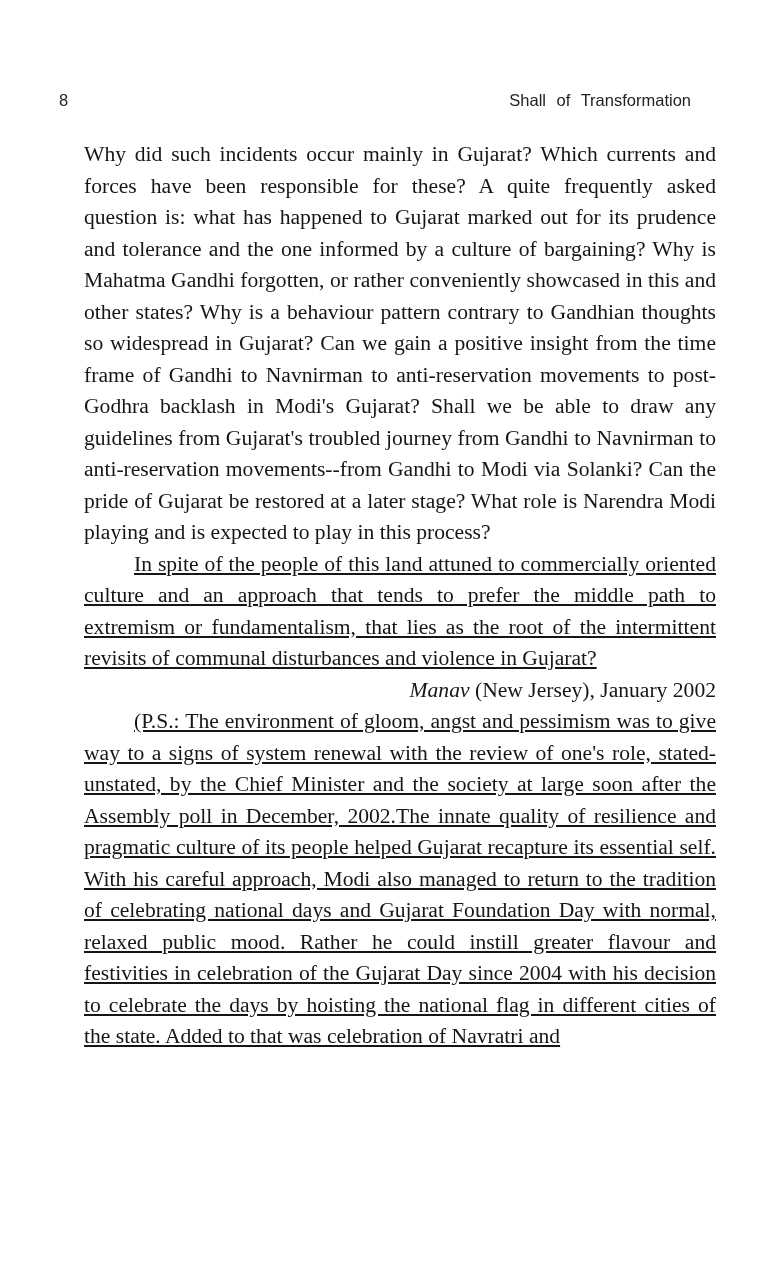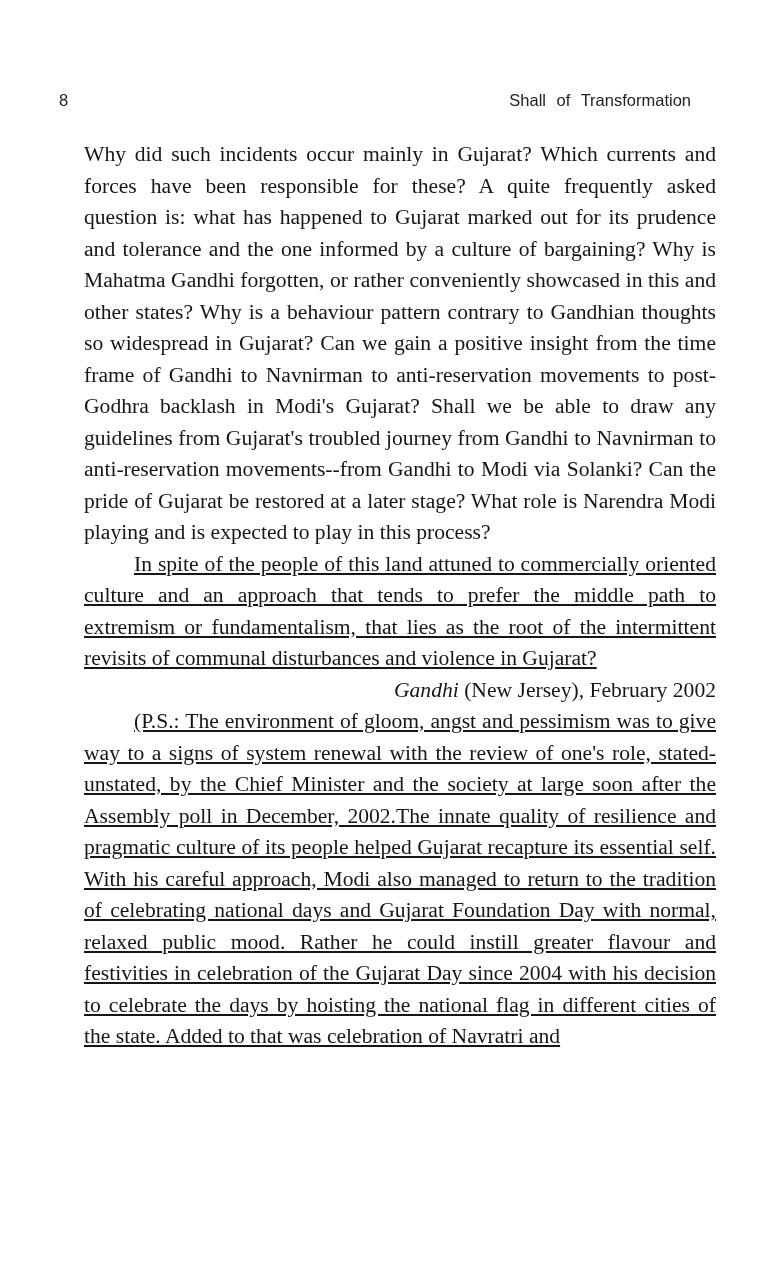--- a/index.html
+++ b/index.html
@@ -81,7 +81,7 @@
   <div class="body-text">
     <p class="para">Why did such incidents occur mainly in Gujarat? Which currents and forces have been responsible for these? A quite frequently asked question is: what has happened to Gujarat marked out for its prudence and tolerance and the one informed by a culture of bargaining? Why is Mahatma Gandhi forgotten, or rather conveniently showcased in this and other states? Why is a behaviour pattern contrary to Gandhian thoughts so widespread in Gujarat? Can we gain a positive insight from the time frame of Gandhi to Navnirman to anti-reservation movements to post-Godhra backlash in Modi's Gujarat? Shall we be able to draw any guidelines from Gujarat's troubled journey from Gandhi to Navnirman to anti-reservation movements--from Gandhi to Modi via Solanki? Can the pride of Gujarat be restored at a later stage? What role is Narendra Modi playing and is expected to play in this process?</p>
     <p class="para indent">In spite of the people of this land attuned to commercially oriented culture and an approach that tends to prefer the middle path to extremism or fundamentalism, that lies as the root of the intermittent revisits of communal disturbances and violence in Gujarat?</p>
-    <p class="para signature"><span class="author">Gandhi</span><span> (New Jersey), February 2002</span></p>
+    <p class="para signature"><span class="author">Manav</span><span> (New Jersey), February 2002</span></p>
     <p class="para indent">(P.S.: The environment of gloom, angst and pessimism was to give way to a signs of system renewal with the review of one's role, stated-unstated, by the Chief Minister and the society at large soon after the Assembly poll in December, 2002.The innate quality of resilience and pragmatic culture of its people helped Gujarat recapture its essential self. With his careful approach, Modi also managed to return to the tradition of celebrating national days and Gujarat Foundation Day with normal, relaxed public mood. Rather he could instill greater flavour and festivities in celebration of the Gujarat Day since 2004 with his decision to celebrate the days by hoisting the national flag in different cities of the state. Added to that was celebration of Navratri and</p>
   </div>
 </div>

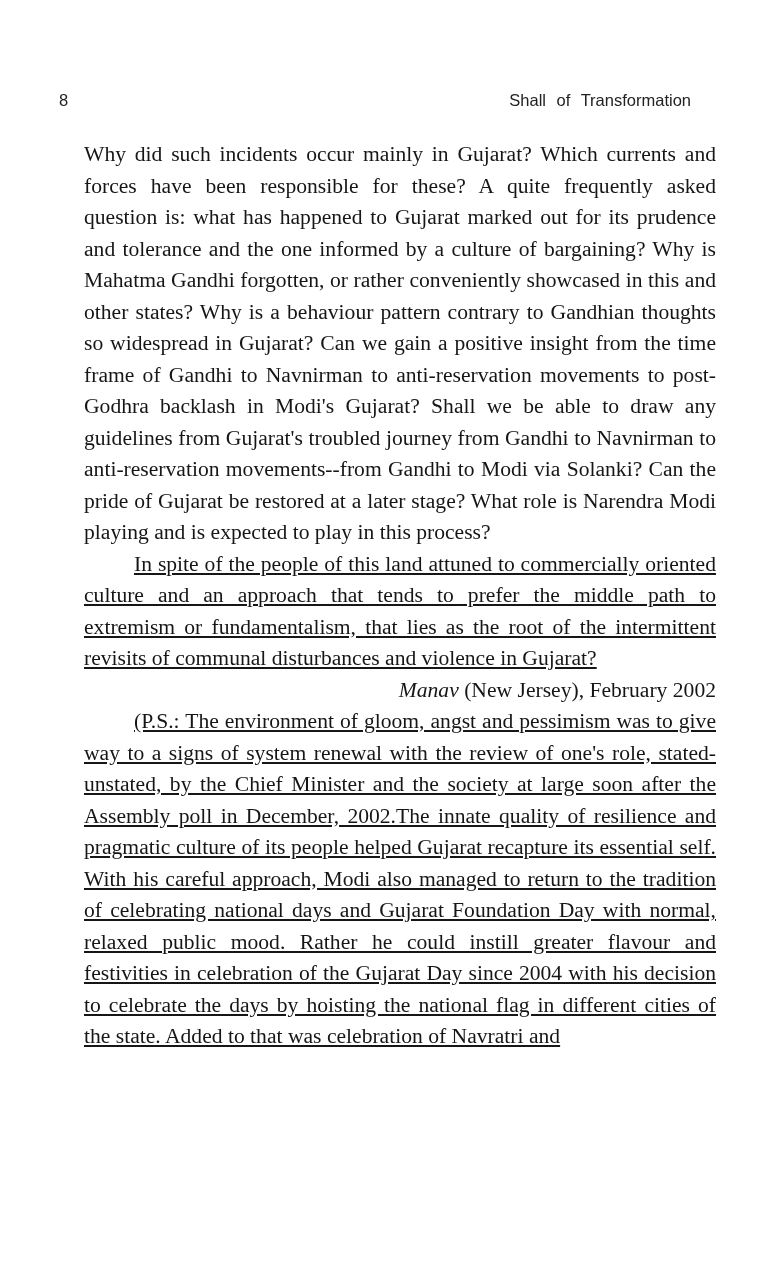--- a/index.html
+++ b/index.html
@@ -81,7 +81,7 @@
   <div class="body-text">
     <p class="para">Why did such incidents occur mainly in Gujarat? Which currents and forces have been responsible for these? A quite frequently asked question is: what has happened to Gujarat marked out for its prudence and tolerance and the one informed by a culture of bargaining? Why is Mahatma Gandhi forgotten, or rather conveniently showcased in this and other states? Why is a behaviour pattern contrary to Gandhian thoughts so widespread in Gujarat? Can we gain a positive insight from the time frame of Gandhi to Navnirman to anti-reservation movements to post-Godhra backlash in Modi's Gujarat? Shall we be able to draw any guidelines from Gujarat's troubled journey from Gandhi to Navnirman to anti-reservation movements--from Gandhi to Modi via Solanki? Can the pride of Gujarat be restored at a later stage? What role is Narendra Modi playing and is expected to play in this process?</p>
     <p class="para indent">In spite of the people of this land attuned to commercially oriented culture and an approach that tends to prefer the middle path to extremism or fundamentalism, that lies as the root of the intermittent revisits of communal disturbances and violence in Gujarat?</p>
-    <p class="para signature"><span class="author">Manav</span><span> (New Jersey), February 2002</span></p>
+    <p class="para signature"><span class="author">Manav</span><span> (New Jersey), January 2002</span></p>
     <p class="para indent">(P.S.: The environment of gloom, angst and pessimism was to give way to a signs of system renewal with the review of one's role, stated-unstated, by the Chief Minister and the society at large soon after the Assembly poll in December, 2002.The innate quality of resilience and pragmatic culture of its people helped Gujarat recapture its essential self. With his careful approach, Modi also managed to return to the tradition of celebrating national days and Gujarat Foundation Day with normal, relaxed public mood. Rather he could instill greater flavour and festivities in celebration of the Gujarat Day since 2004 with his decision to celebrate the days by hoisting the national flag in different cities of the state. Added to that was celebration of Navratri and</p>
   </div>
 </div>

